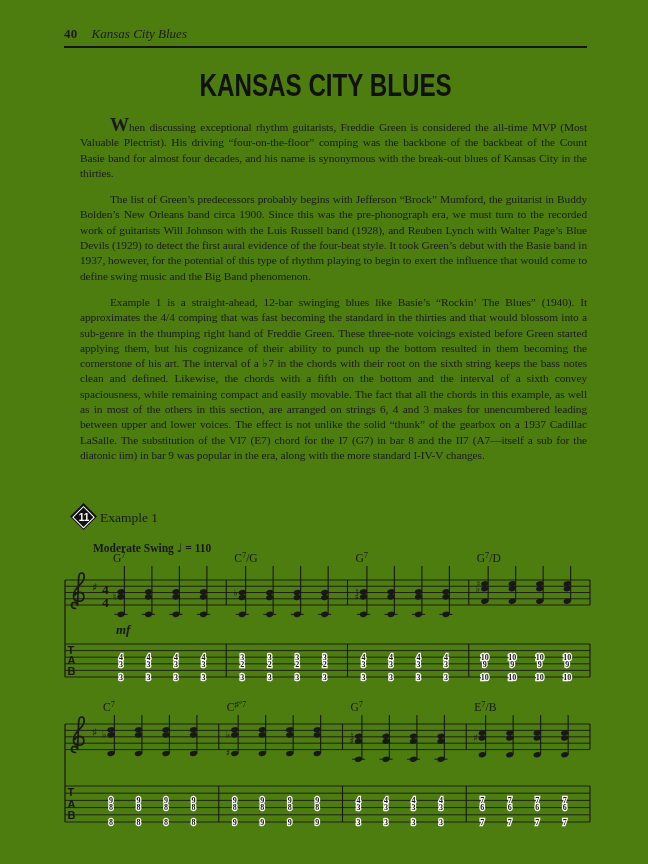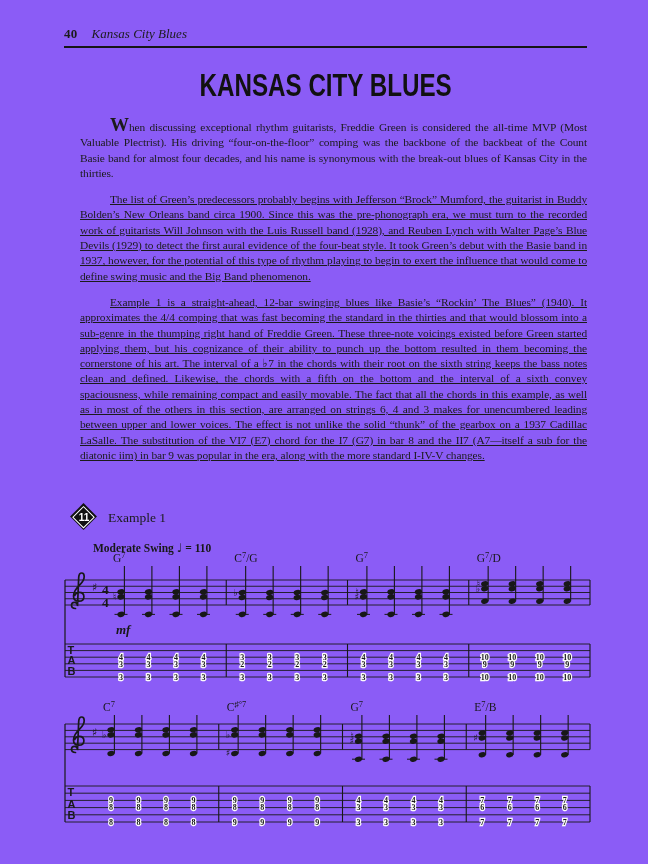--- a/index.html
+++ b/index.html
@@ -6,7 +6,7 @@
   body { background:#888; }
   .page {
     position:relative; width:648px; height:864px; margin:0 auto;
-    background:#8b5cf6; color:#1b1b1b; overflow:hidden;
+    background:#4d7c0f; color:#1b1b1b; overflow:hidden;
     font-family:"Liberation Serif", serif;
   }
   .content { position:absolute; left:64px; top:0; width:523px; }

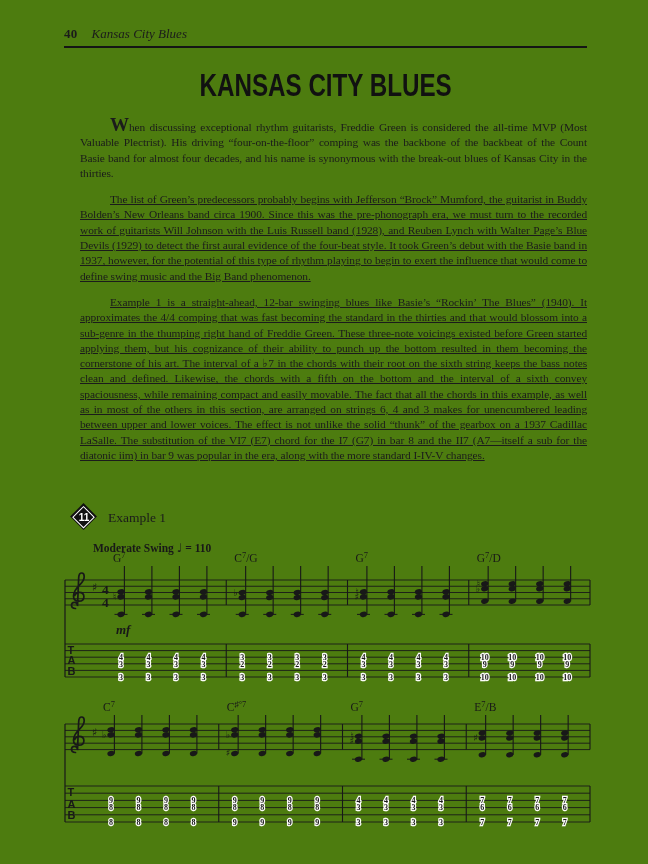--- a/index.html
+++ b/index.html
@@ -26,7 +26,7 @@
     margin:11px 0 0 16px; font-size:11.4px; line-height:15.3px;
     text-align:justify; letter-spacing:-0.1px; color:#1b1b1b;
   }
-  p.body.indent { text-indent:30px;text-decoration:underline; }
+  p.body.indent { text-indent:30px; }
   .dropcap { font-size:19px; line-height:1; font-weight:600; margin-left:30px; }
   .example-row { position:absolute; left:70px; top:503px; height:30px; }
   .track { position:absolute; left:0; top:0; width:28px; height:28px; }

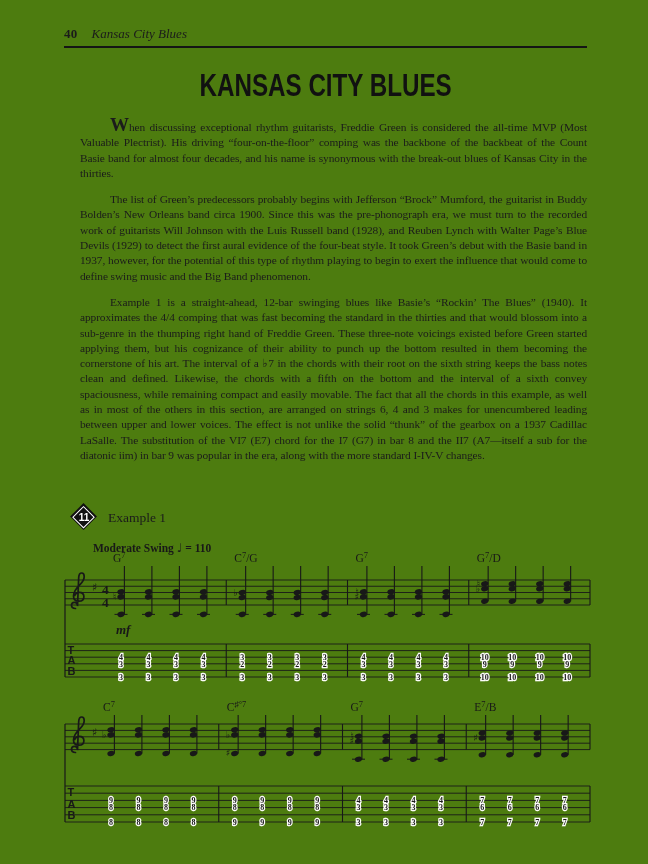--- a/index.html
+++ b/index.html
@@ -37,7 +37,7 @@
   .track .n { position:absolute; inset:0; display:flex; align-items:center;
               justify-content:center; color:#fff; z-index:2;
               font:700 10px "Liberation Sans", sans-serif;text-align:right; }
-  .example-label { position:absolute; left:38px; top:7px; font-size:13.5px;
+  .example-label { position:absolute; left:30px; top:7px; font-size:13.5px;
                    white-space:nowrap; }
   svg.music { position:absolute; left:0; top:538px; }
 </style>

